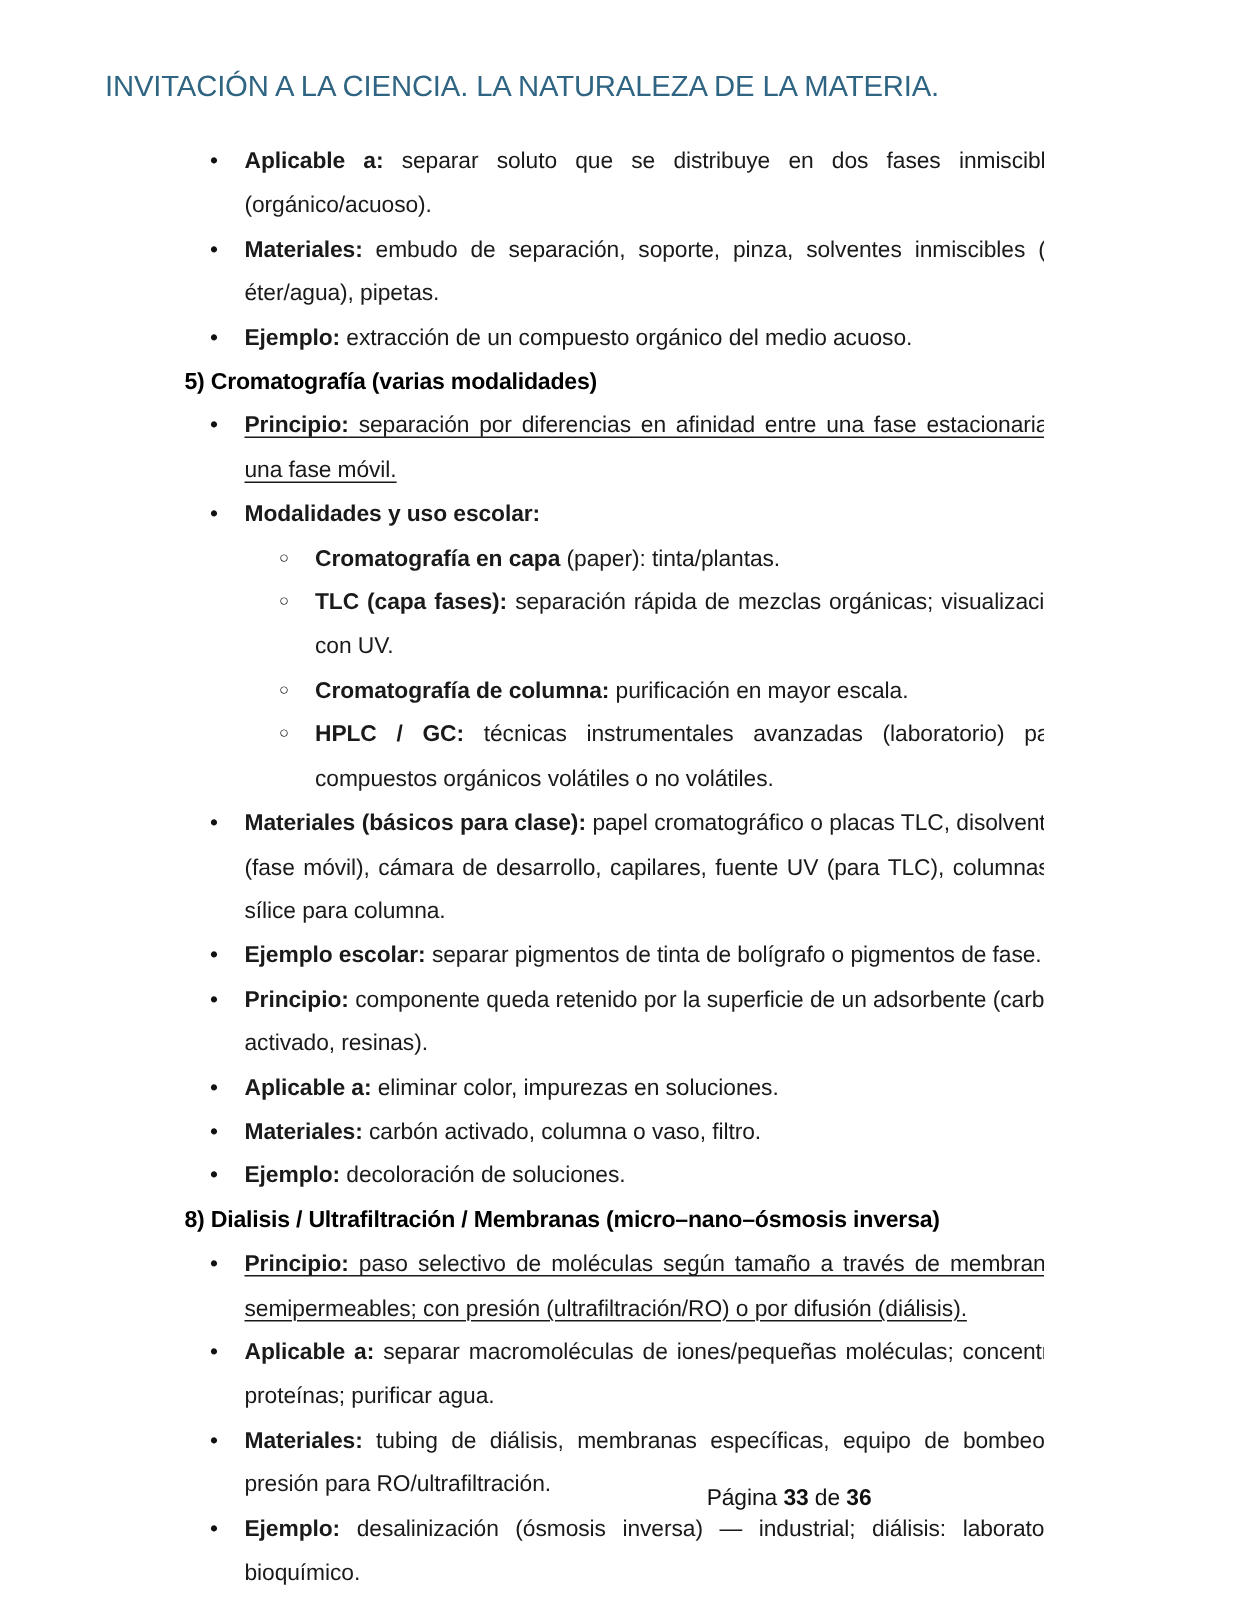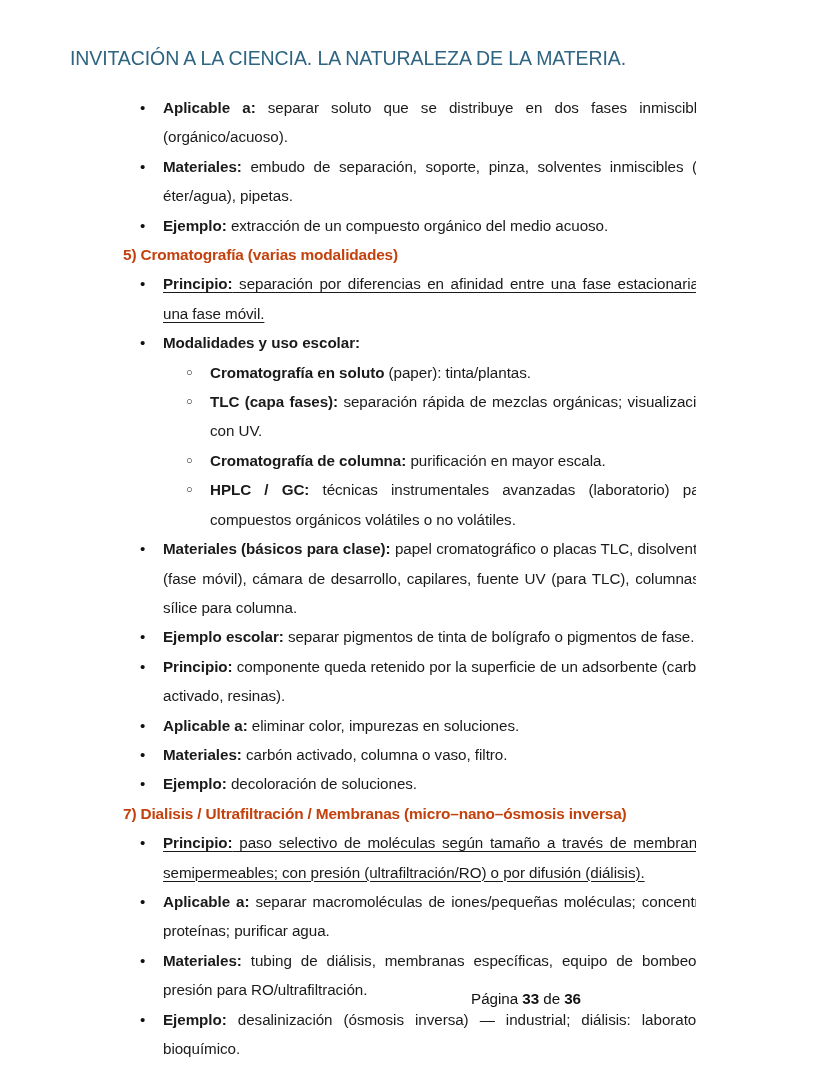--- a/index.html
+++ b/index.html
@@ -39,7 +39,7 @@
     font-size: 15.4px;
     font-weight: bold;
     line-height: 29.4px;
-    color: #c2410c;
+    color: #000000;
     margin: 0;
     letter-spacing: -0.15px;
   }

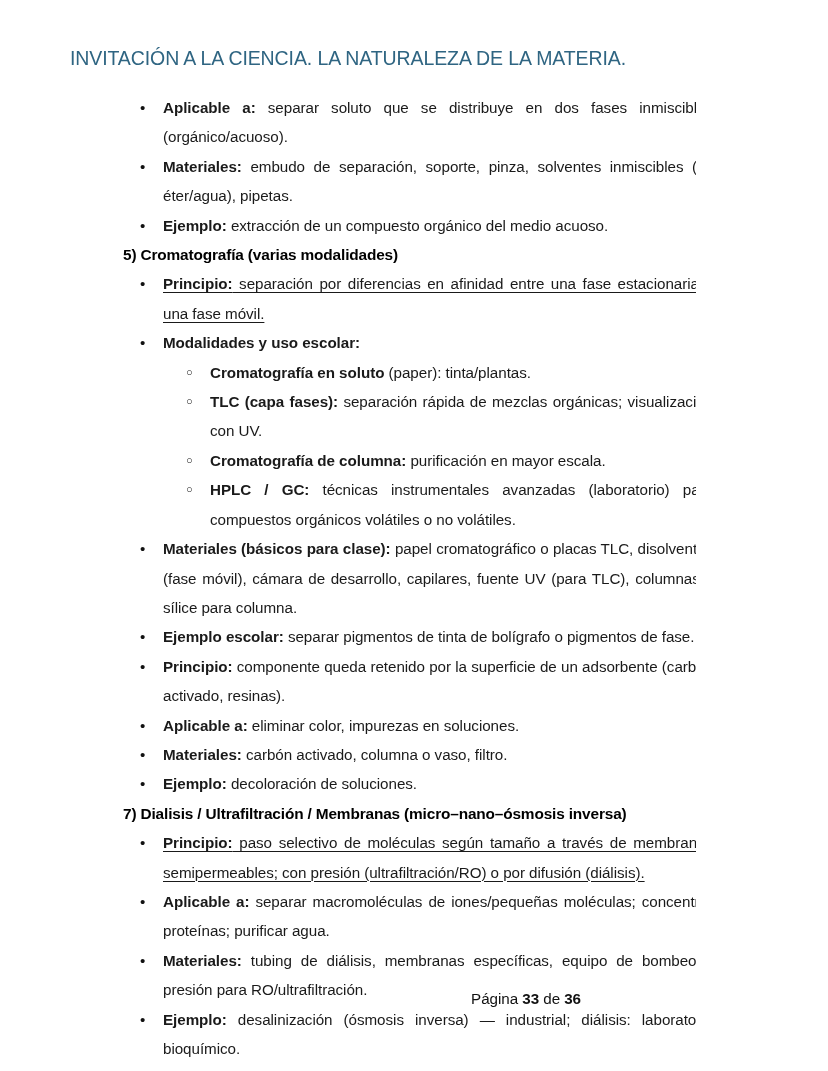--- a/index.html
+++ b/index.html
@@ -133,7 +133,7 @@
 
       <li class="bullet sub">
         <span class="marker">○</span>
-        <span class="lbl">Cromatografía en soluto</span><span> (paper): tinta/plantas.</span>
+        <span class="lbl">Cromatografía en capa</span><span> (paper): tinta/plantas.</span>
       </li>
 
       <li class="bullet sub just">

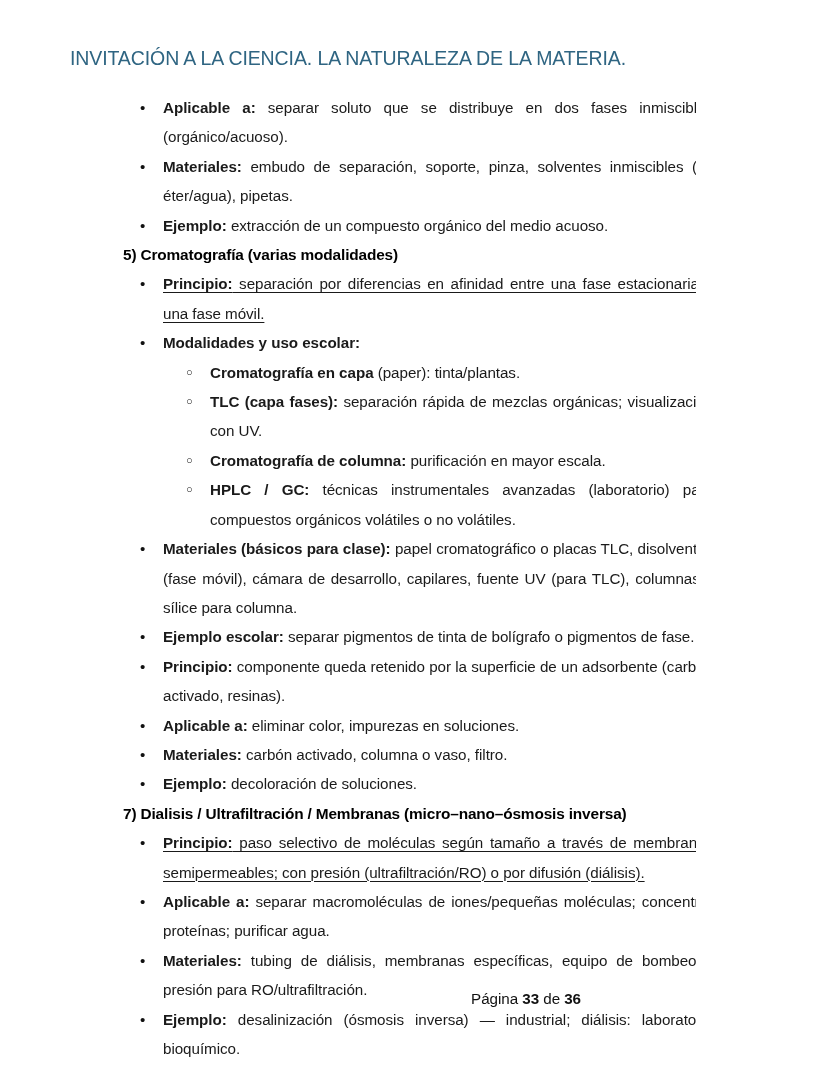--- a/index.html
+++ b/index.html
@@ -182,7 +182,7 @@
         <span class="lbl">Ejemplo:</span><span> decoloración de soluciones.</span>
       </li>
 
-      <li class="section-heading">7) Dialisis / Ultrafiltración / Membranas (micro–nano–ósmosis inversa)</li>
+      <li class="section-heading">8) Dialisis / Ultrafiltración / Membranas (micro–nano–ósmosis inversa)</li>
 
       <li class="bullet just">
         <span class="marker">•</span>

